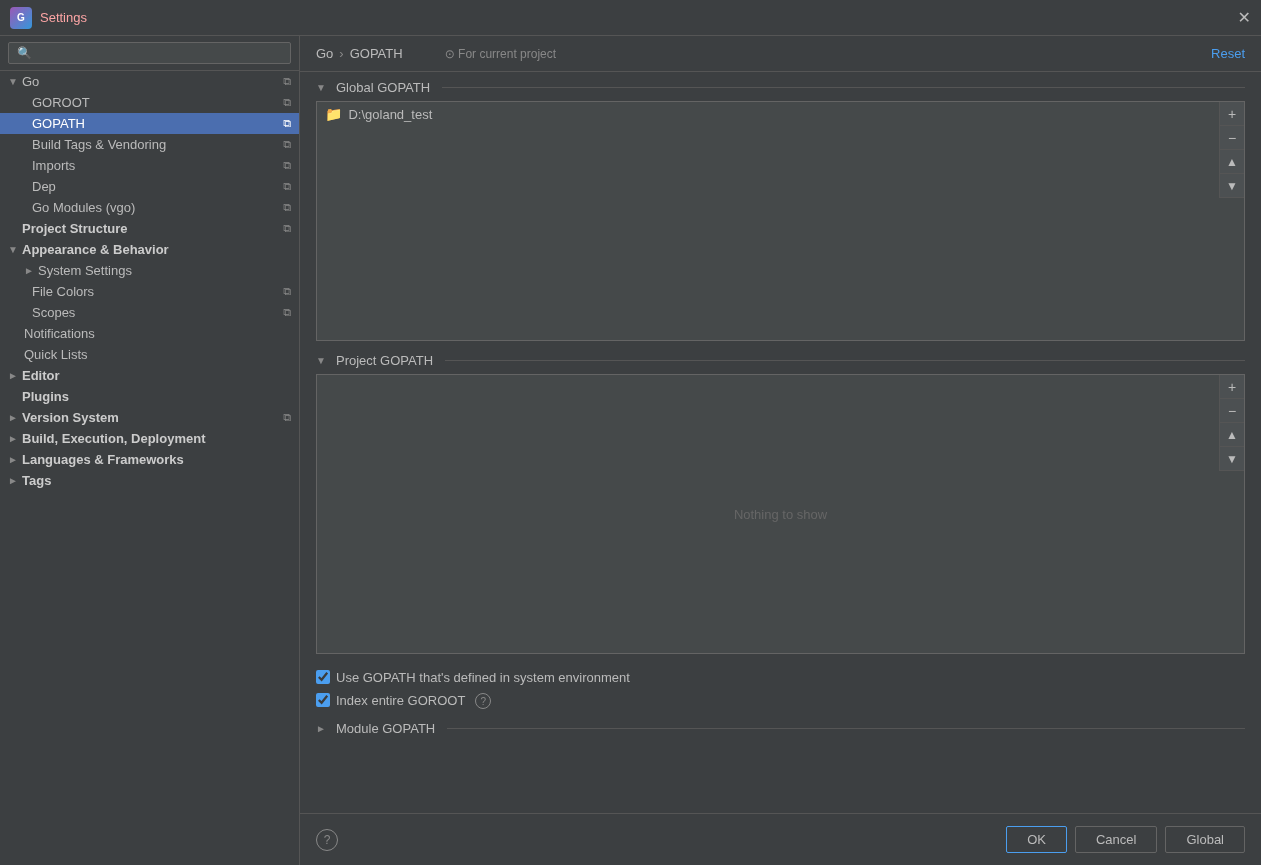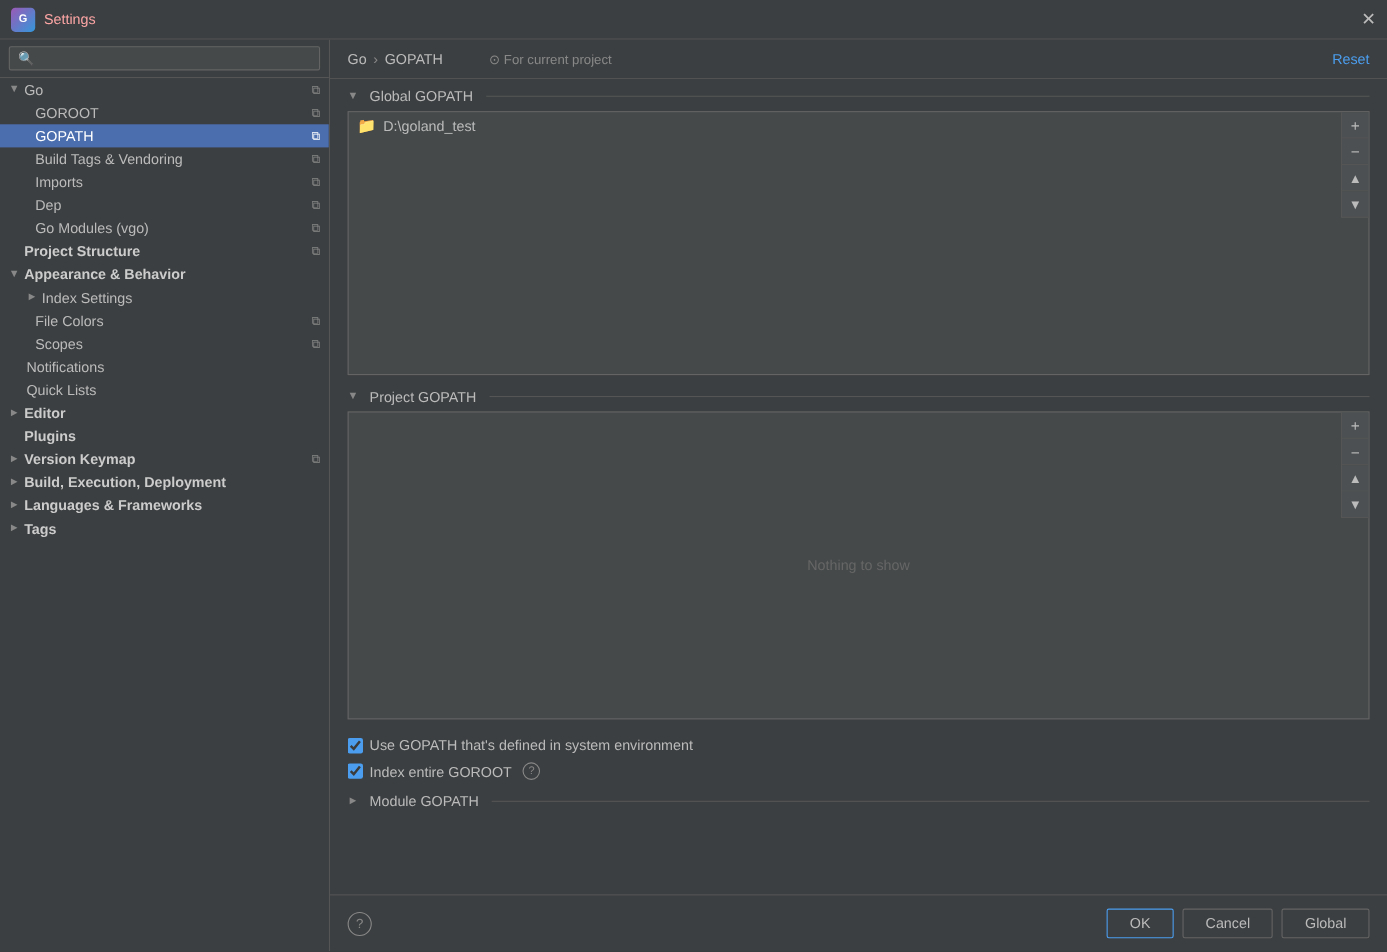--- a/index.html
+++ b/index.html
@@ -165,7 +165,7 @@
         <div class="tree-item">
           <span class="indent1"></span>
           <span class="arrow">►</span>
-          <span class="item-label">Index Settings</span>
+          <span class="item-label">System Settings</span>
         </div>
         <div class="tree-item">
           <span class="indent1"></span>

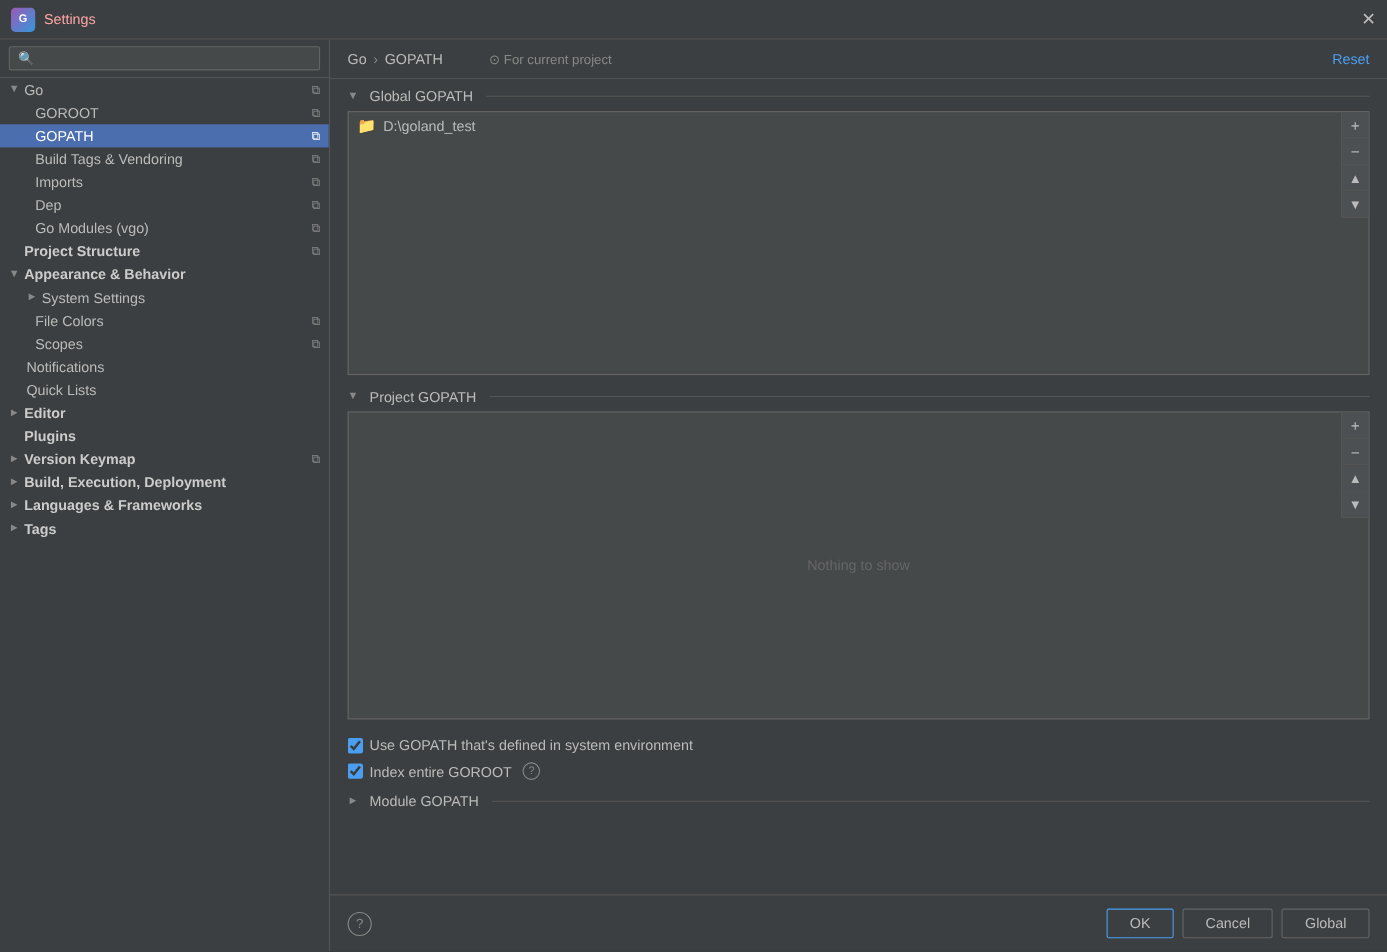--- a/index.html
+++ b/index.html
@@ -201,7 +201,7 @@
 
         <div class="tree-item">
           <span class="arrow">►</span>
-          <span class="item-label bold">Version Keymap</span>
+          <span class="item-label bold">Version System</span>
           <span class="copy-icon">⧉</span>
         </div>
 

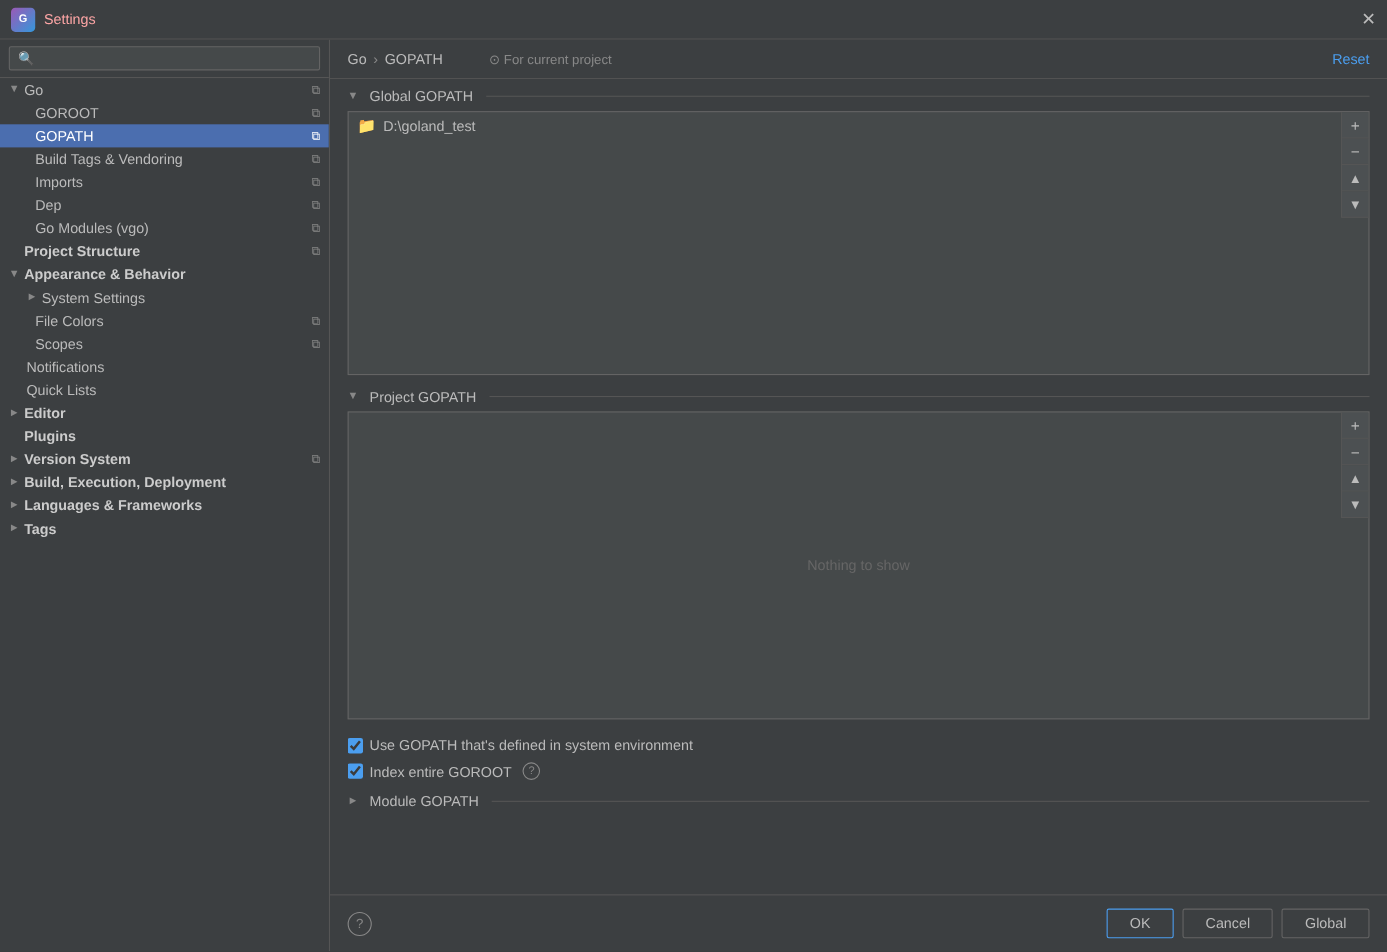--- a/index.html
+++ b/index.html
@@ -67,7 +67,7 @@
     .list-btn { width: 24px; height: 24px; background: #4c5052; border: none; color: #bbbbbb; cursor: pointer; display: flex; align-items: center; justify-content: center; font-size: 14px; border-bottom: 1px solid #555; }
     .list-btn.arrow-btn { font-size: 12px; }
 
-    .checkbox-row { display: flex; align-items: center; gap: 6px; padding: 4px 0; }
+    .checkbox-row { display: flex; align-items: flex-start; gap: 6px; padding: 4px 0; }
     .checkbox { width: 14px; height: 14px; accent-color: #4b9eef; cursor: pointer; }
     .checkbox-label { color: #bbbbbb; font-size: 13px; cursor: pointer; }
     .help-icon { display: inline-flex; align-items: center; justify-content: center; width: 16px; height: 16px; border-radius: 50%; border: 1px solid #888; color: #888; font-size: 10px; cursor: pointer; margin-left: 4px; }

